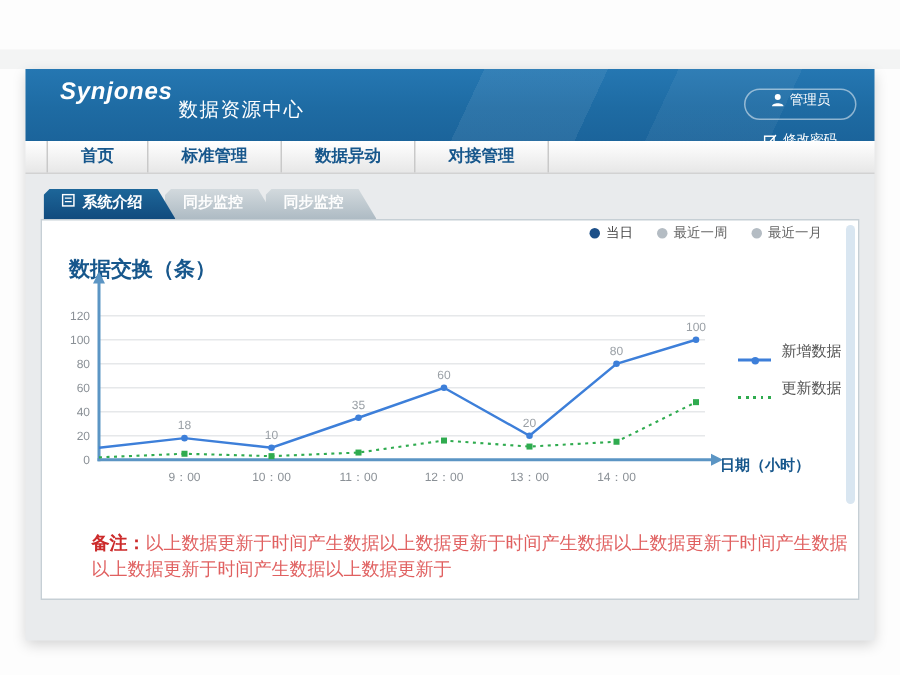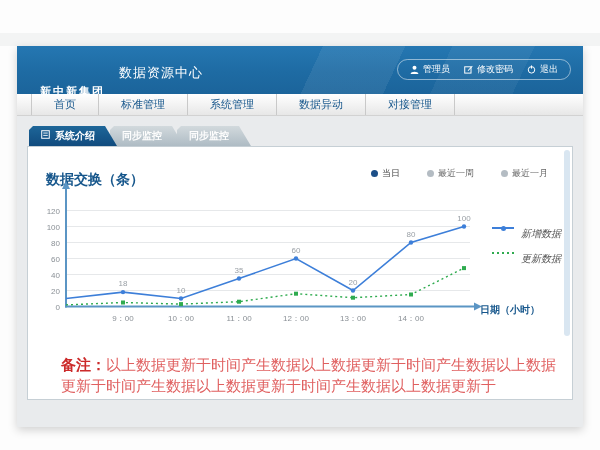--- a/index.html
+++ b/index.html
@@ -89,6 +89,7 @@
 
     <div class="header">
       <div class="logo">
+        <div class="l1">Synjones</div>
         <div class="l2">新中新集团</div>
       </div>
       <div class="app-title">数据资源中心</div>

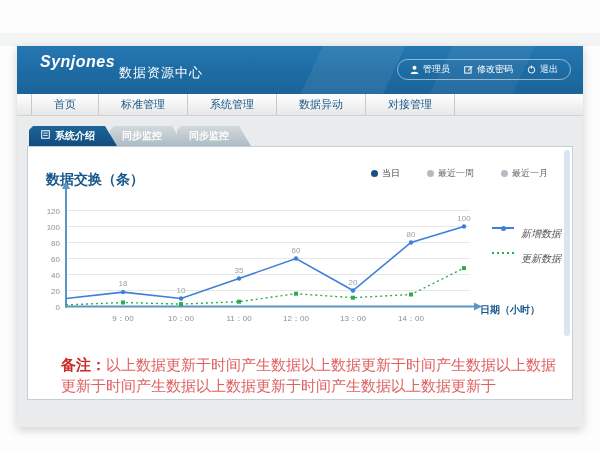--- a/index.html
+++ b/index.html
@@ -24,7 +24,7 @@
   .app-title { position:absolute; left:102px; top:18px; color:#fff; font-size:13px; letter-spacing:1px; }
   .user-pill { position:absolute; right:12px; top:13px; height:21px; display:flex; align-items:center;
                gap:14px; padding:0 12px; border:1px solid rgba(255,255,255,.5); border-radius:11px;
-               color:#fff; font-size:9px; }
+               color:#fff; font-size:9px;flex-direction:column; }
   .user-pill .item { display:flex; align-items:center; gap:4px; cursor:pointer; white-space:nowrap; }
   .user-pill svg { display:block; }
 

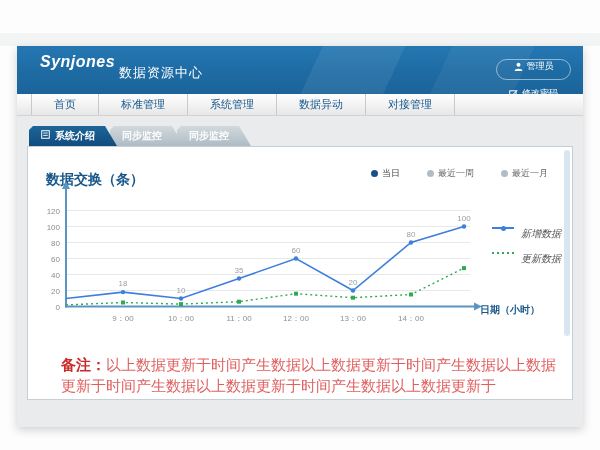--- a/index.html
+++ b/index.html
@@ -31,7 +31,7 @@
   
   .nav { height:22px; background:linear-gradient(180deg,#ffffff,#e7e7e7);
          border-bottom:1px solid #d2d2d2; display:flex; align-items:stretch; padding-left:14px; }
-  .nav-item { padding:0 22px; line-height:21px; font-size:11px; font-weight:400; color:#17578c;
+  .nav-item { padding:0 22px; line-height:21px; font-size:11px; font-weight:700; color:#17578c;
               border-right:1px solid #c9c9c9; cursor:pointer; }
   .nav-item:first-child { border-left:1px solid #c9c9c9; }
 

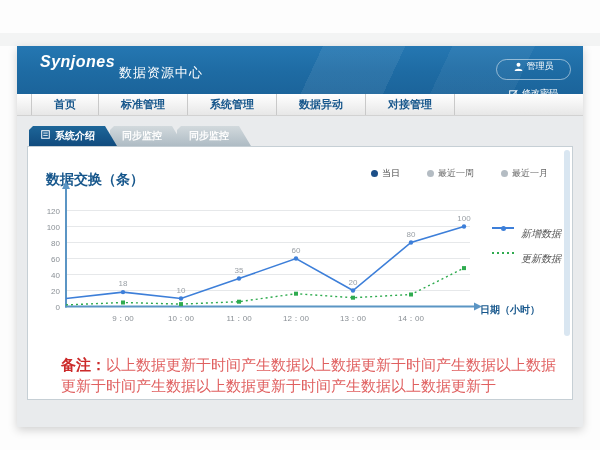--- a/index.html
+++ b/index.html
@@ -128,7 +128,6 @@
     <div class="nav">
       <div class="nav-item">首页</div>
       <div class="nav-item">标准管理</div>
-      <div class="nav-item">系统管理</div>
       <div class="nav-item">数据异动</div>
       <div class="nav-item">对接管理</div>
     </div>

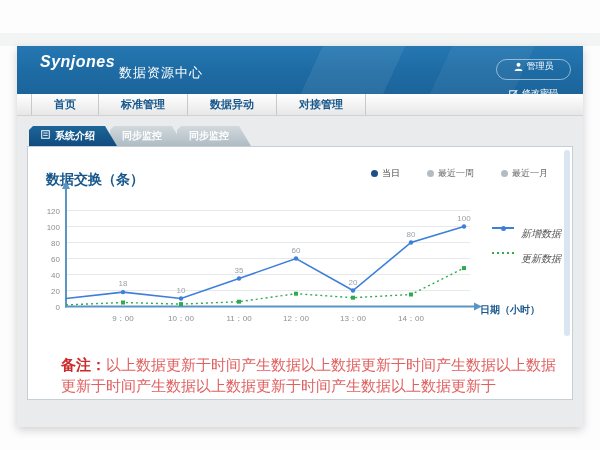--- a/index.html
+++ b/index.html
@@ -50,7 +50,7 @@
   .panel { position:relative; margin-top:0; height:254px; background:#fff;
            border:1px solid #c6cfd5; z-index:1; }
 
-  .radio-legend { position:absolute; top:20px; right:24px; display:flex; gap:27px;
+  .radio-legend { position:absolute; top:2px; right:24px; display:flex; gap:16px;
                   font-size:9px; color:#666; align-items:flex-end; }
   .radio { display:flex; align-items:center; gap:4px; cursor:pointer; }
   .radio .dot { width:7px; height:7px; border-radius:50%; background:#b4bcc3; }

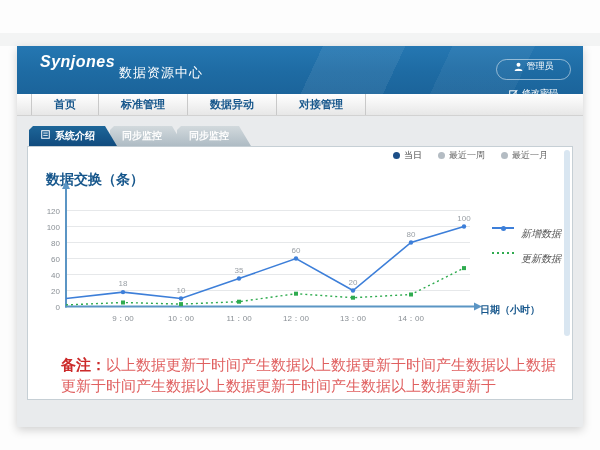--- a/index.html
+++ b/index.html
@@ -65,7 +65,7 @@
   svg.chart text.plabel{ font-size:8px; fill:#9aa0a6; font-family:"Liberation Sans",sans-serif; }
 
   .series-legend { position:absolute; left:464px; top:80px; font-size:10px; color:#555; }
-  .series-legend .row { display:flex; align-items:flex-start; gap:7px; margin-bottom:11px; cursor:pointer;font-style:italic; }
+  .series-legend .row { display:flex; align-items:flex-end; gap:7px; margin-bottom:11px; cursor:pointer; }
   .sw { width:22px; height:2px; position:relative; }
   .sw.solid { background:#3d7fd9; }
   .sw.solid::after { content:""; position:absolute; left:9px; top:-1.5px; width:5px; height:5px;

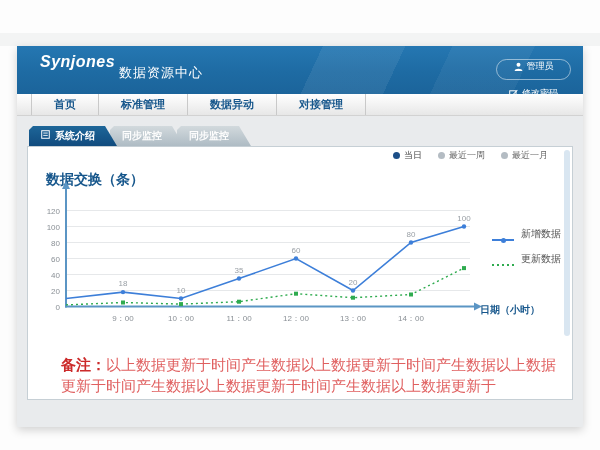--- a/index.html
+++ b/index.html
@@ -75,7 +75,7 @@
   .vscroll { position:absolute; right:2px; top:3px; width:6px; height:186px;
              background:#d9e6f1; border-radius:3px; cursor:pointer; }
 
-  .note { position:absolute; left:33px; top:207px; width:505px; font-size:15px; color:#e06060;
+  .note { position:absolute; left:33px; top:207px; width:505px; font-size:12px; color:#e06060;
           line-height:1.4; }
   .note b { color:#cc2b2b; font-weight:700; }
 </style>

